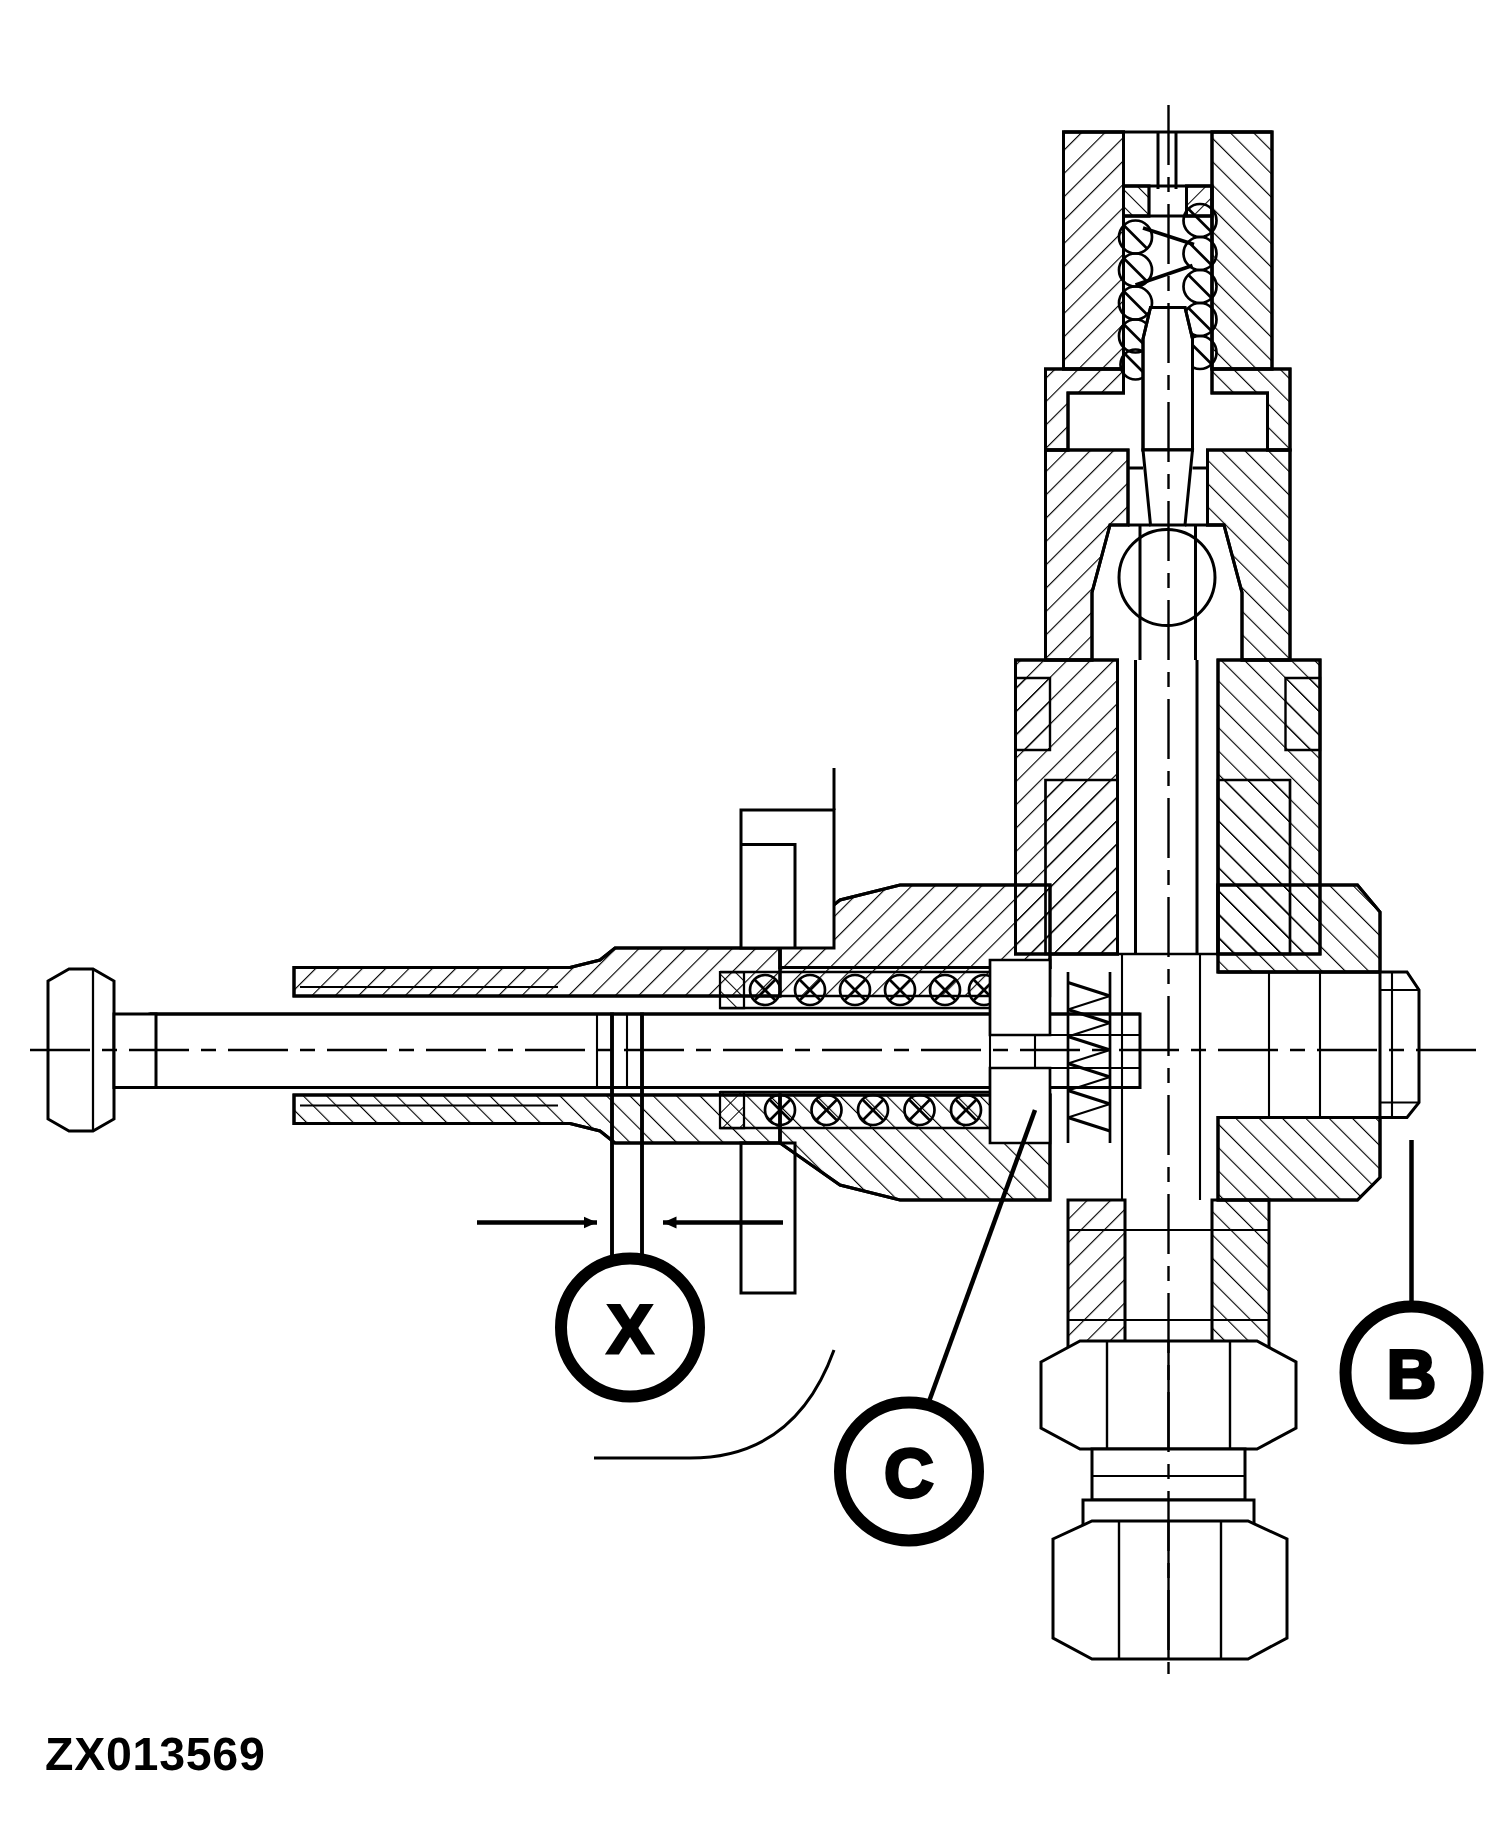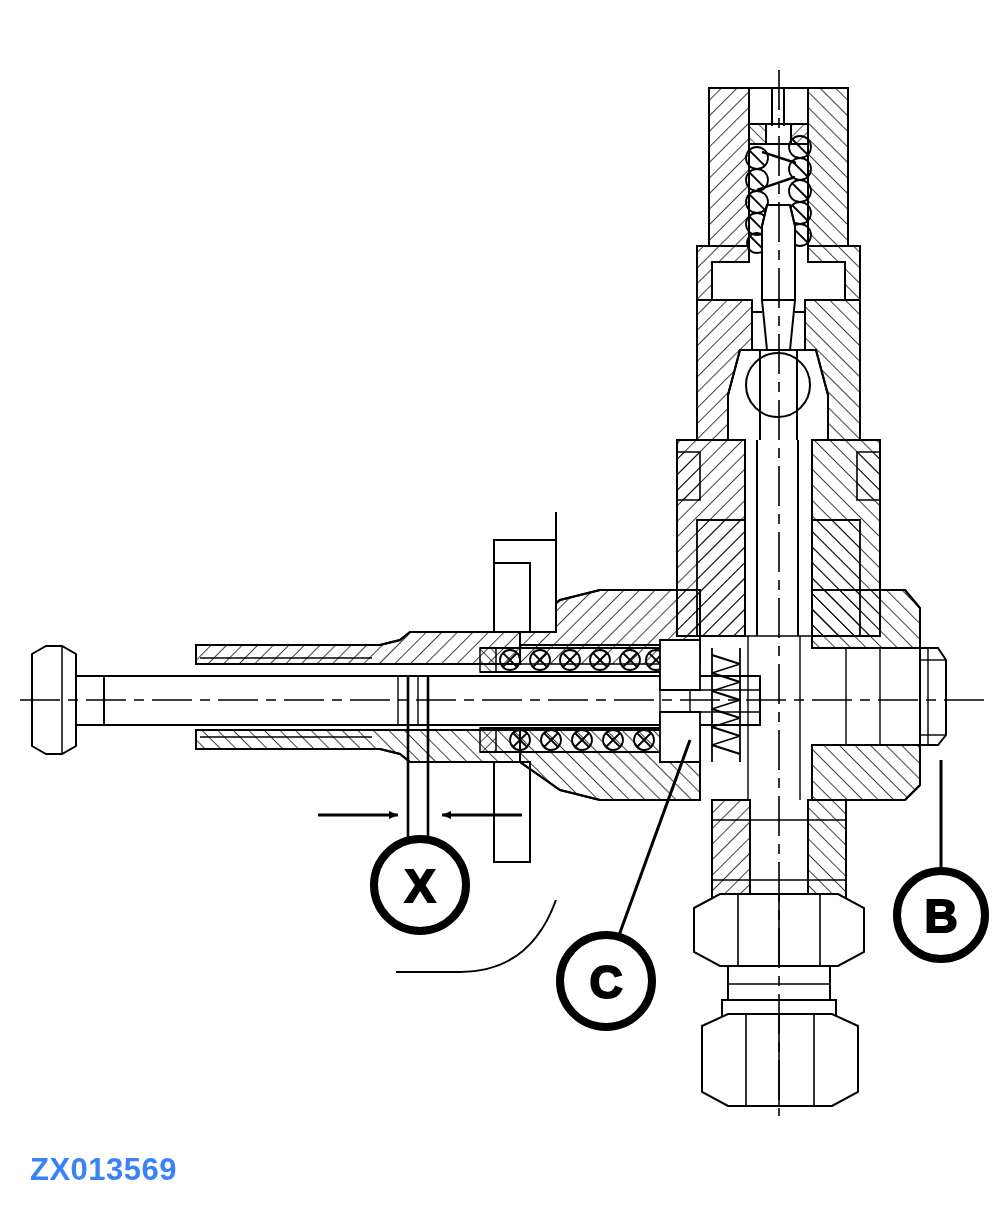--- a/index.html
+++ b/index.html
@@ -34,7 +34,7 @@
     font-size: 31px;
     font-weight: bold;
     letter-spacing: 0.5px;
-    color: #3b82f6;
+    color: #000000;
     white-space: nowrap;
   }
   .callout-text {

